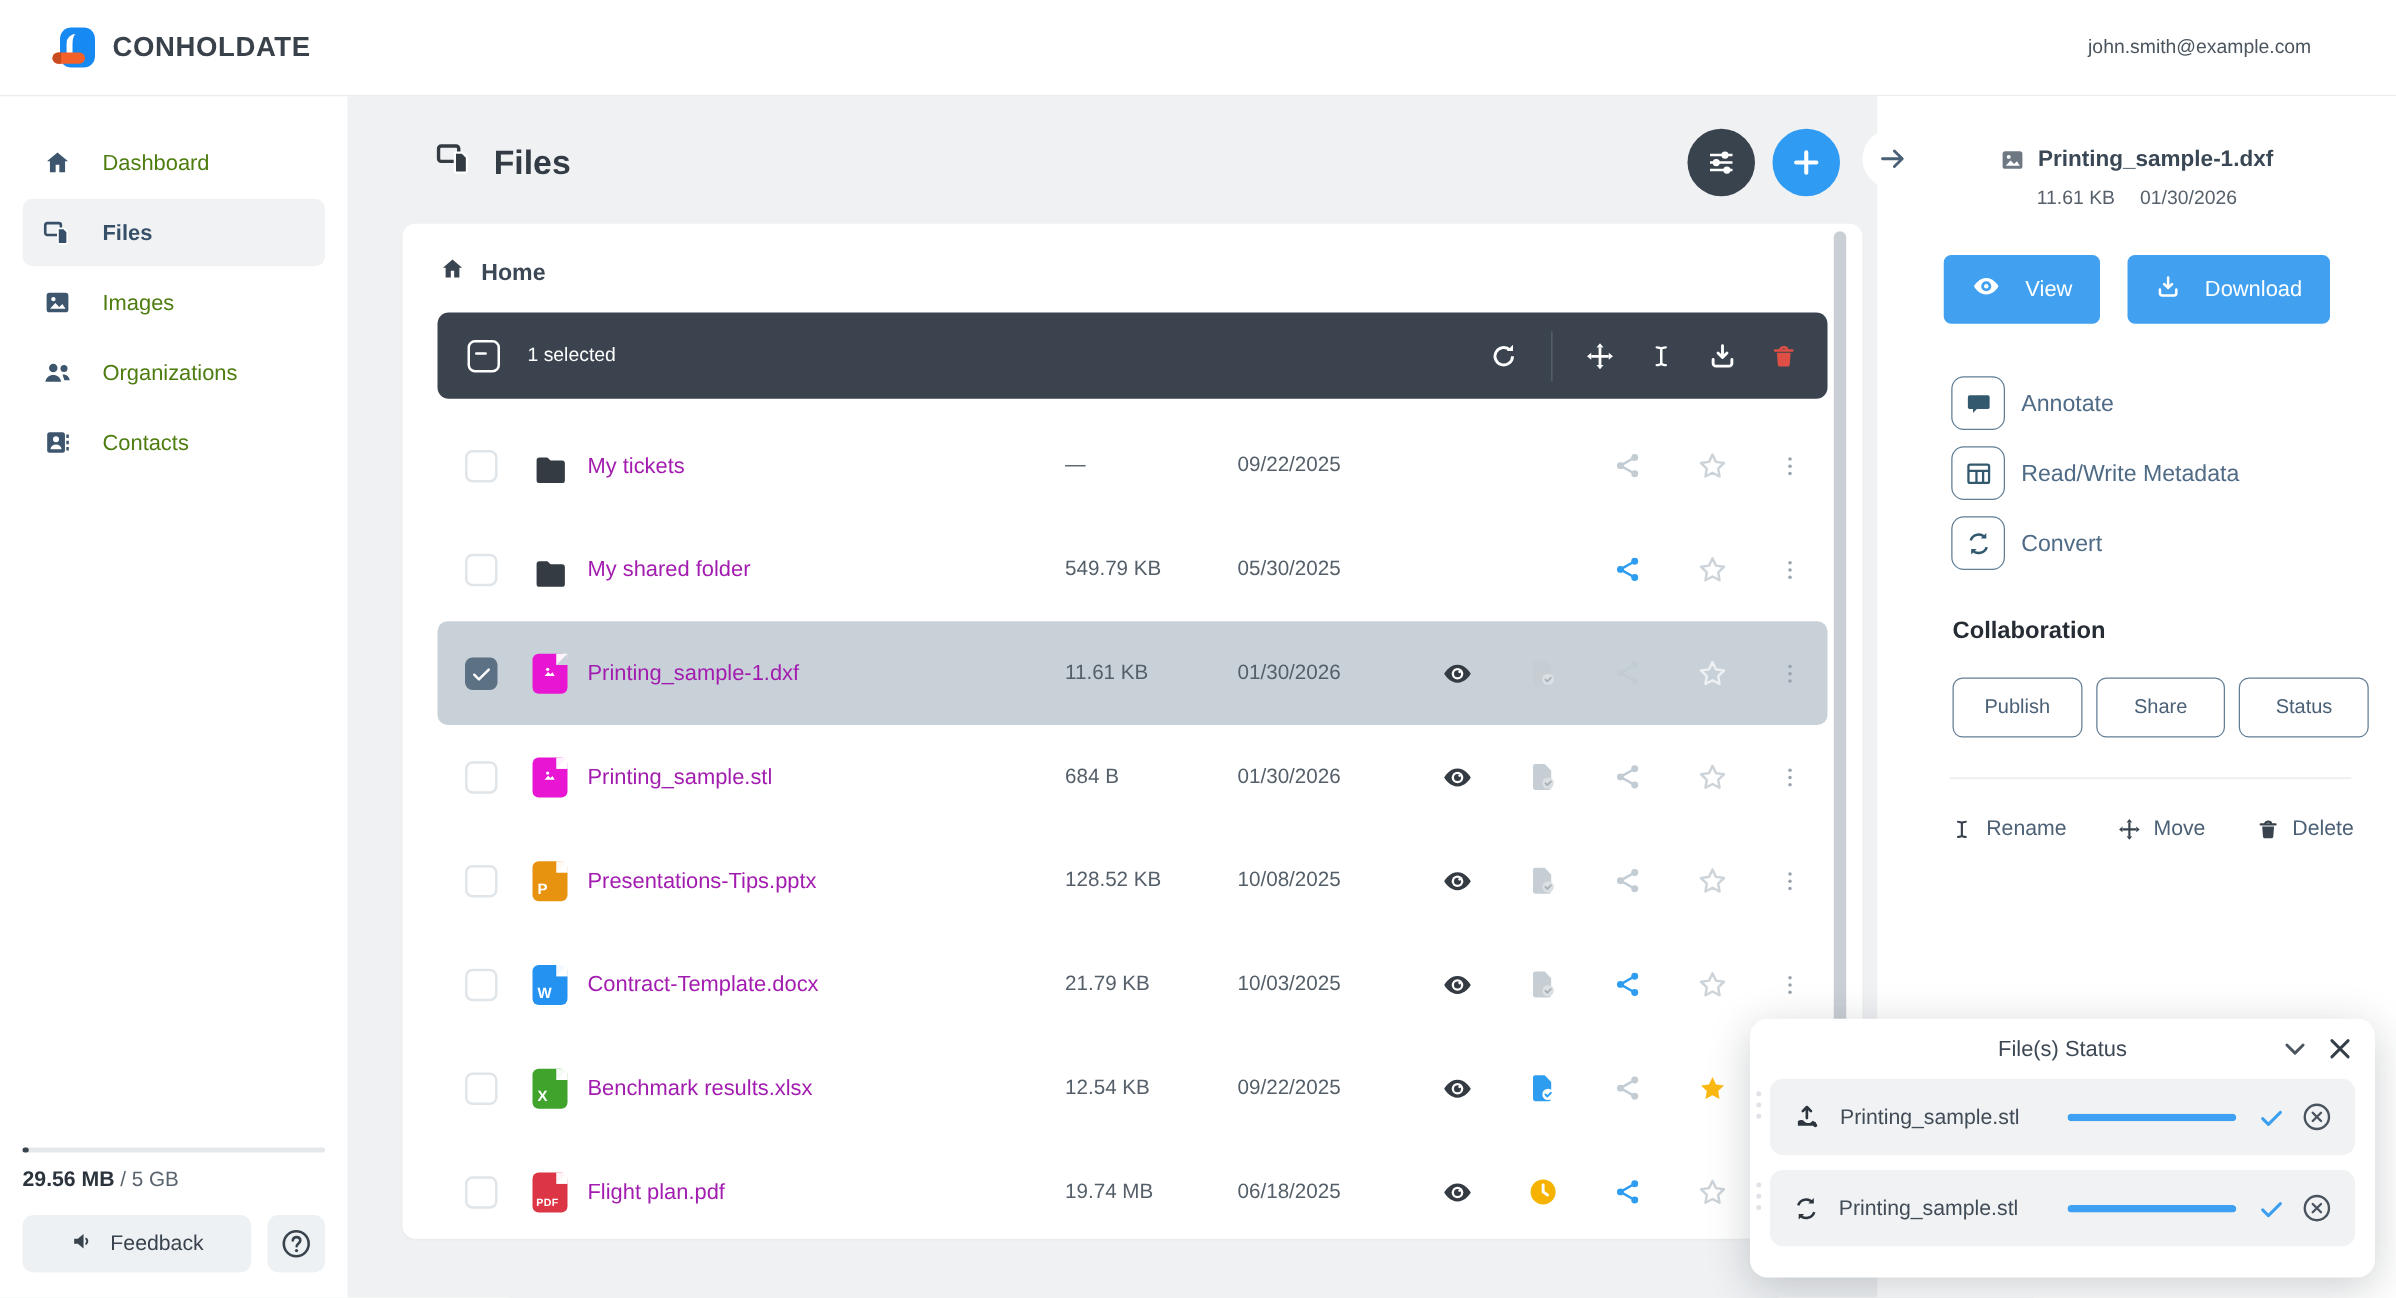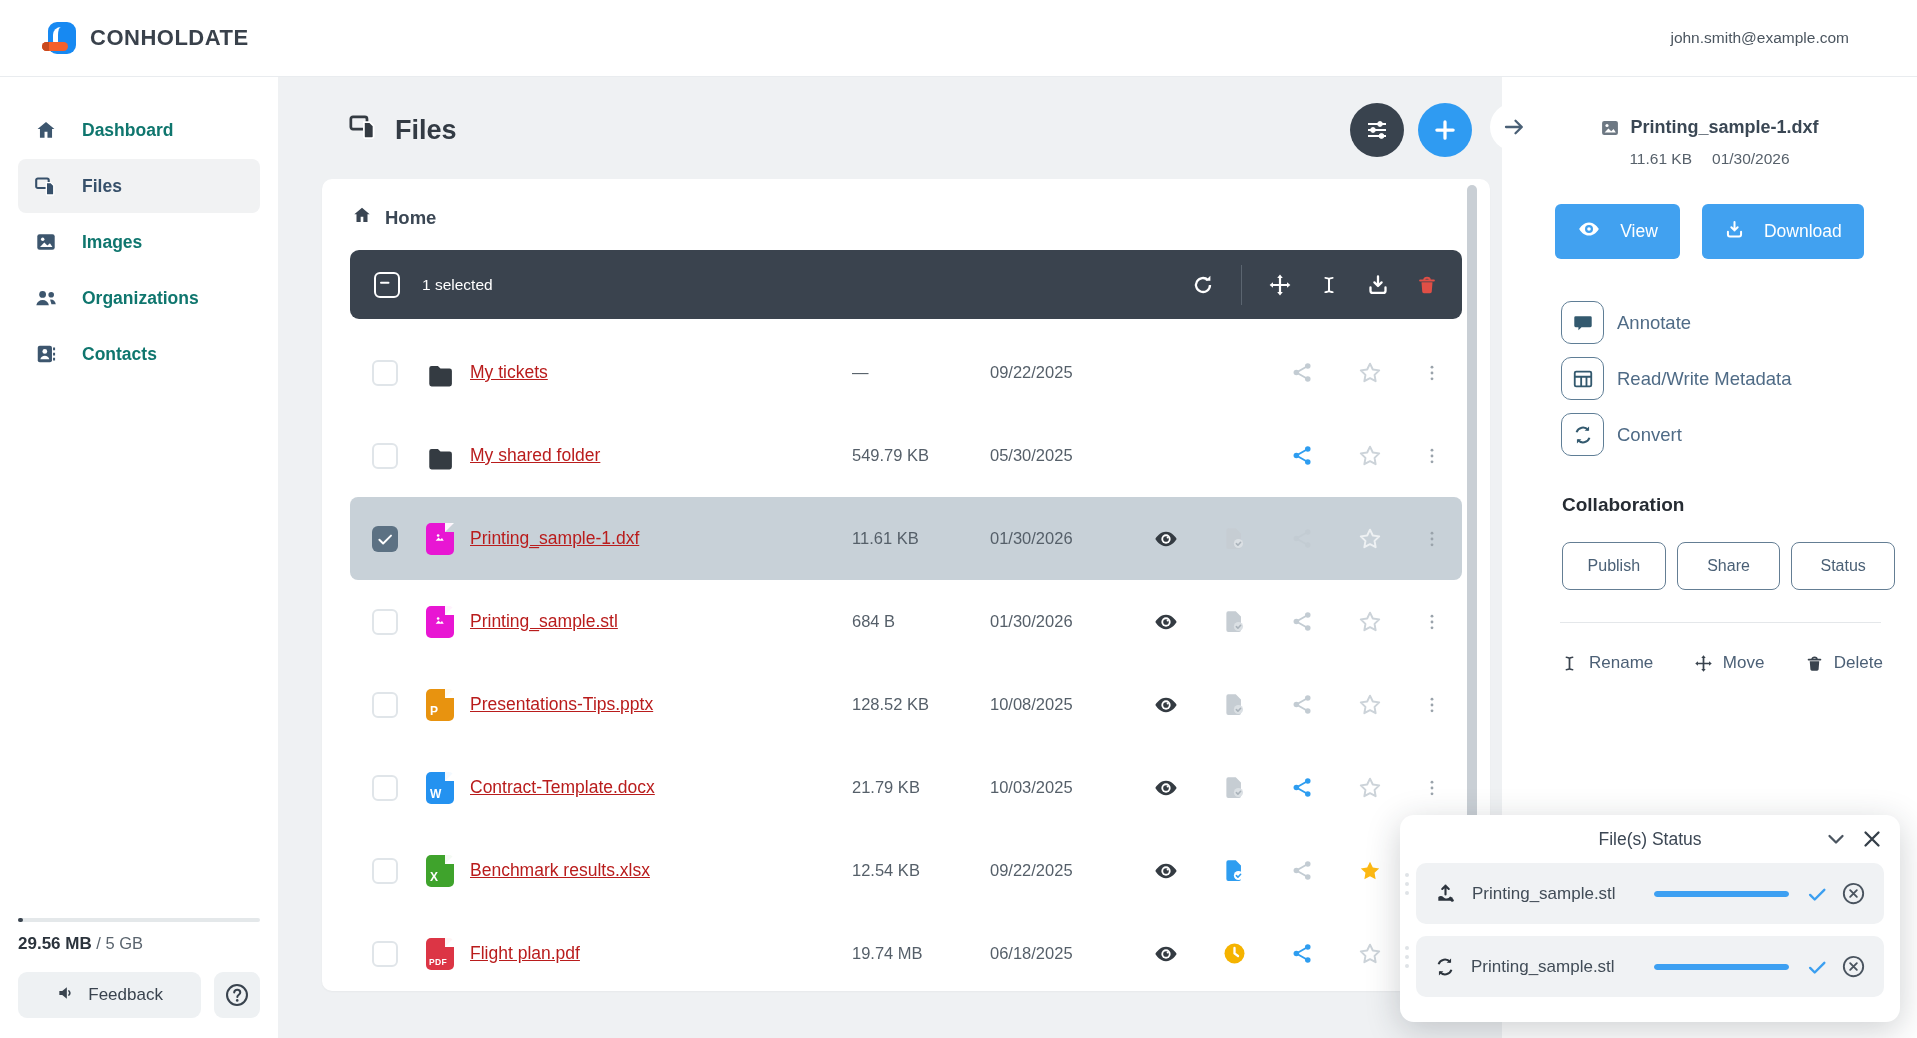--- a/index.html
+++ b/index.html
@@ -35,7 +35,7 @@
   
   .sidebar { width:278px; flex:0 0 278px; background:#fff; display:flex; flex-direction:column; padding-top:26px; }
   .nav-item { height:54px; margin:0 18px 2px 18px; border-radius:8px; display:flex; align-items:center;
-              gap:24px; padding:0 16px; font-size:17.5px; color:#0f766e; cursor:pointer;font-weight:bold; }
+              gap:24px; padding:0 16px; font-size:17.5px; color:#4d7c0f; cursor:pointer; }
   .nav-item .ic { width:24px; height:24px; display:flex; align-items:center; justify-content:center; color:#3d566e; }
   .nav-item.active { background:#f1f2f3; font-weight:700; color:#37506a; }
   .side-bottom { margin-top:auto; padding:0 18px 20px 18px; }

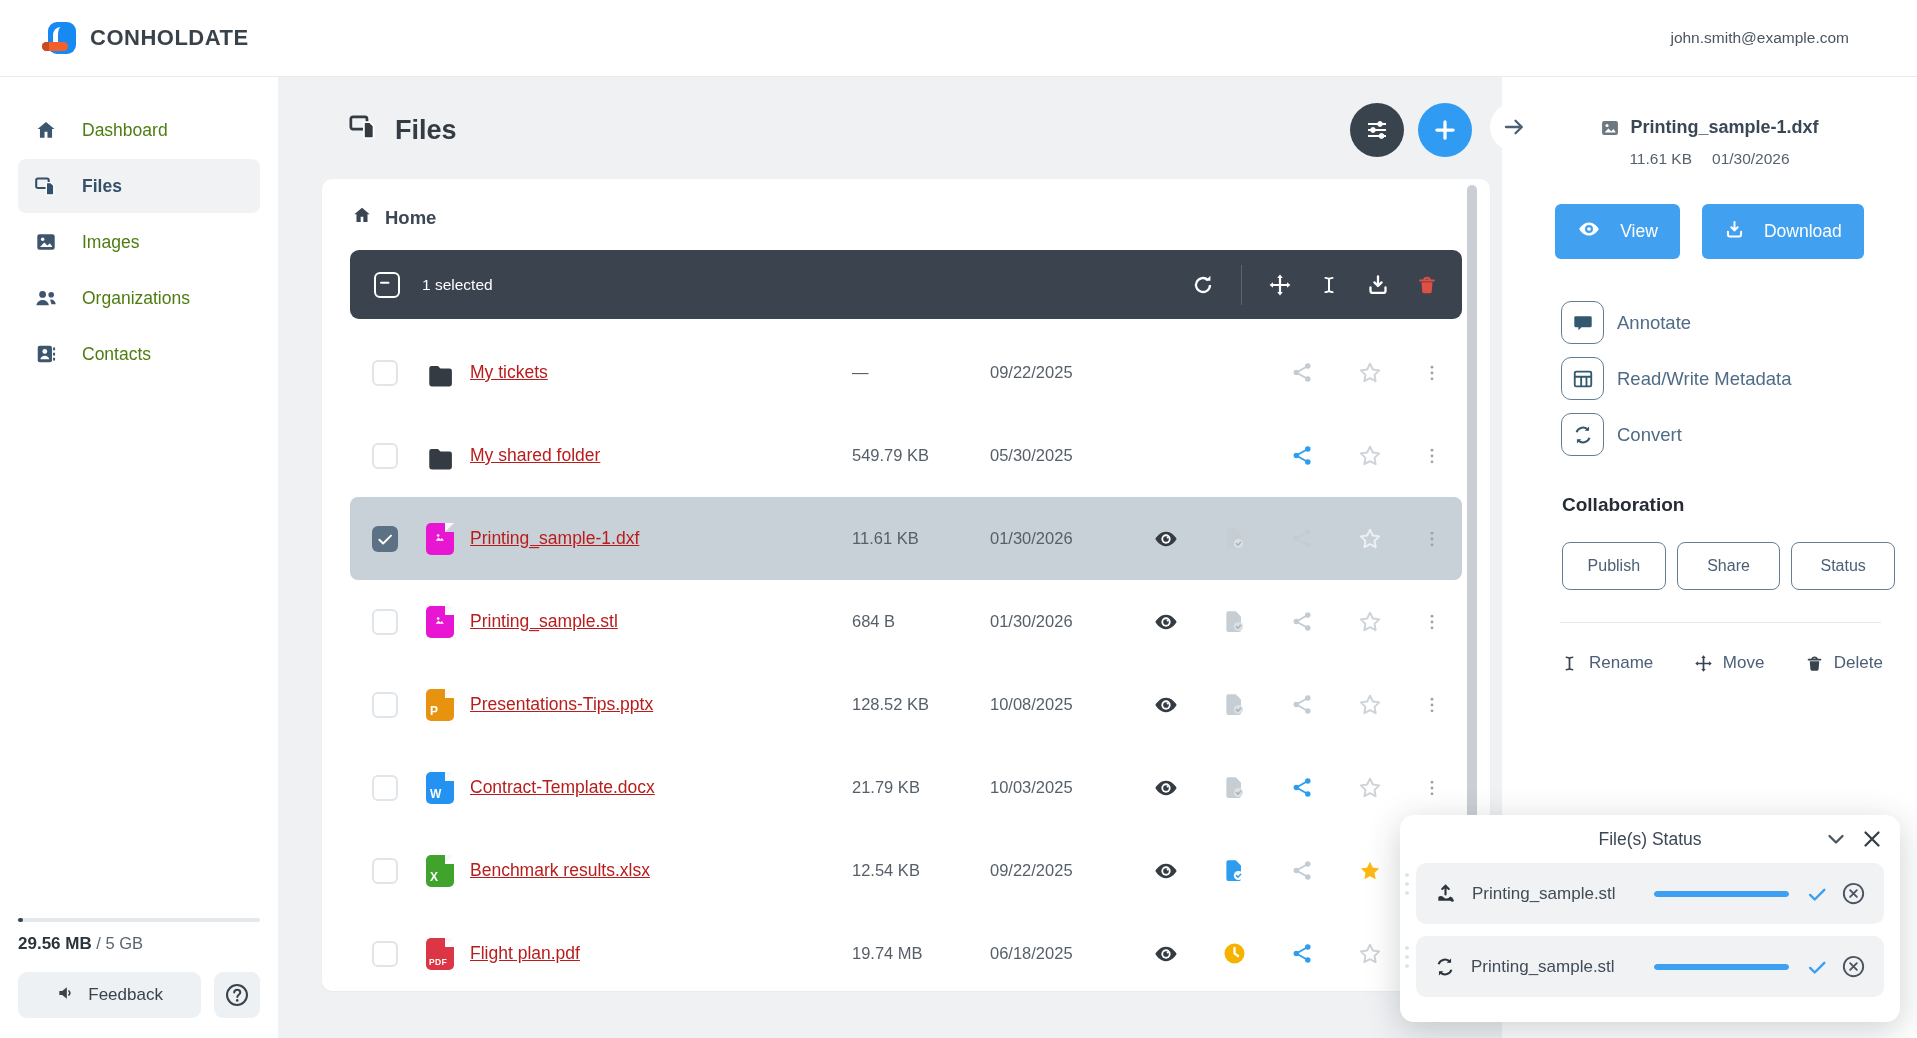--- a/index.html
+++ b/index.html
@@ -85,7 +85,7 @@
   .ftype .letter { color:#fff; font-size:12px; font-weight:700; margin:0 0 3px 0; width:100%; padding-left:4px; }
   .ftype.pdfk .letter { font-size:8.5px; padding-left:3px; letter-spacing:.3px; }
   .ftype svg { position:absolute; left:4px; top:9px; }
-  .fname { flex:1; font-size:17.5px; color:#b91c1c; white-space:nowrap; overflow:hidden;text-decoration:underline; }
+  .fname { flex:1; font-size:17.5px; color:#a21caf; white-space:nowrap; overflow:hidden; }
   .fsize { width:138px; font-size:16.5px; color:#555f69; }
   .fdate { width:142px; font-size:16.5px; color:#555f69; }
   .slot { width:68px; display:flex; align-items:center; justify-content:center; }

